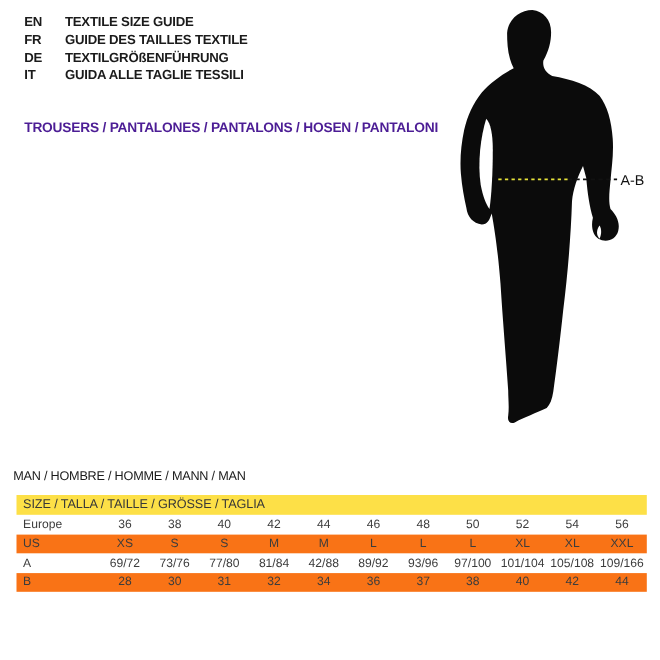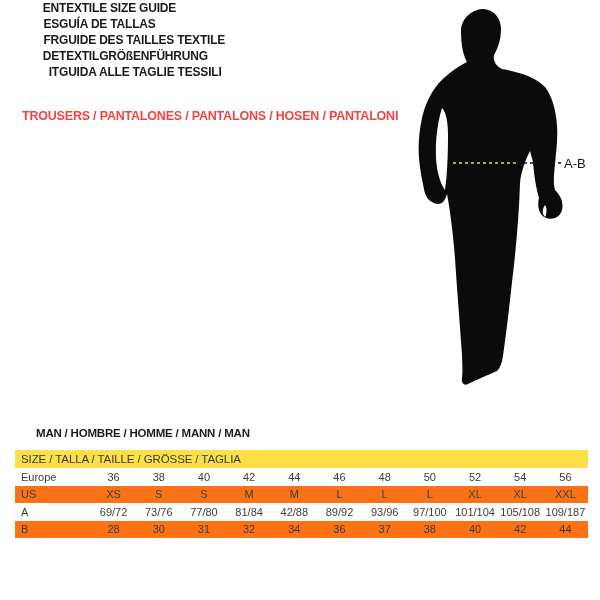--- a/index.html
+++ b/index.html
@@ -18,8 +18,7 @@
   .lang-block {
     position: absolute;
     left: 22px;
-    top: 0;
-    text-align: right;
+    top: 12px;
   }
   .lang-row {
     display: flex;

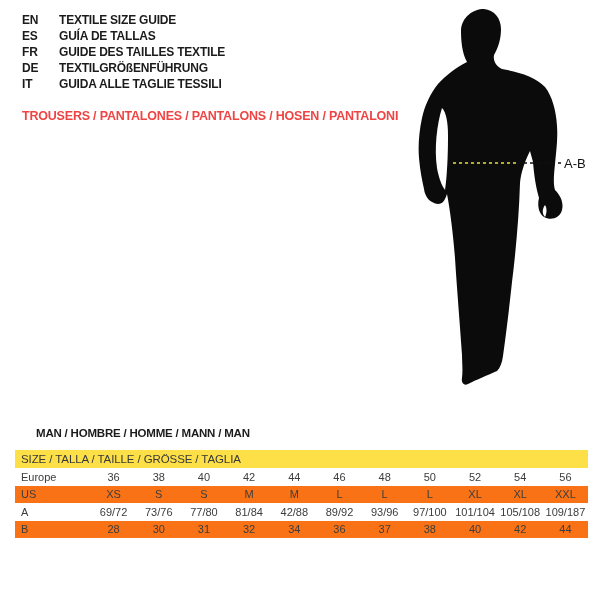--- a/index.html
+++ b/index.html
@@ -135,10 +135,6 @@
     <div class="lang-row">
       <span class="lang-code">EN</span>
       <span class="lang-label">TEXTILE SIZE GUIDE</span>
-    </div>
-    <div class="lang-row">
-      <span class="lang-code">ES</span>
-      <span class="lang-label">GUÍA DE TALLAS</span>
     </div>
     <div class="lang-row">
       <span class="lang-code">FR</span>

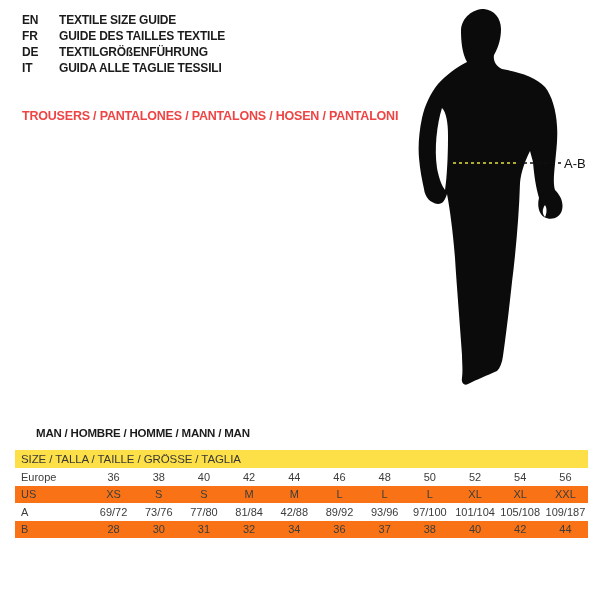--- a/index.html
+++ b/index.html
@@ -48,7 +48,7 @@
     font-size: 12.5px;
     font-weight: bold;
     letter-spacing: -0.2px;
-    color: #ef4444;
+    color: #4c1d95;
     white-space: nowrap;
   }
 

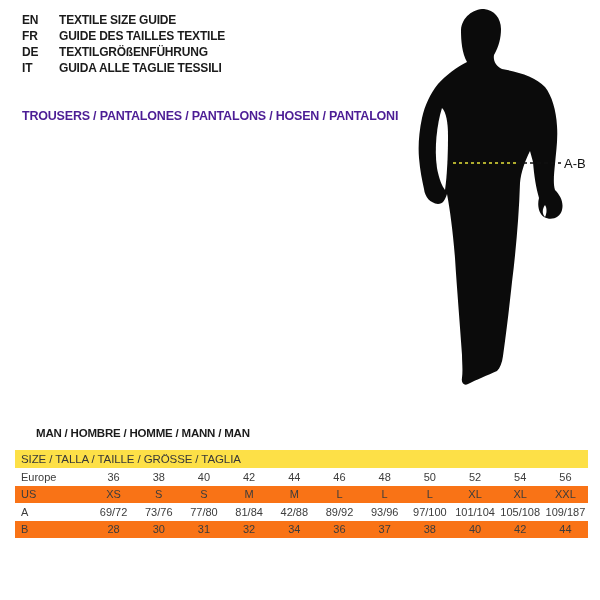--- a/index.html
+++ b/index.html
@@ -64,10 +64,10 @@
   
   .man-title {
     position: absolute;
-    left: 36px;
+    left: 12px;
     top: 427px;
     font-size: 11.5px;
-    font-weight: bold;
+    font-weight: normal;
     letter-spacing: -0.2px;
     color: #1b1b1b;
     white-space: nowrap;

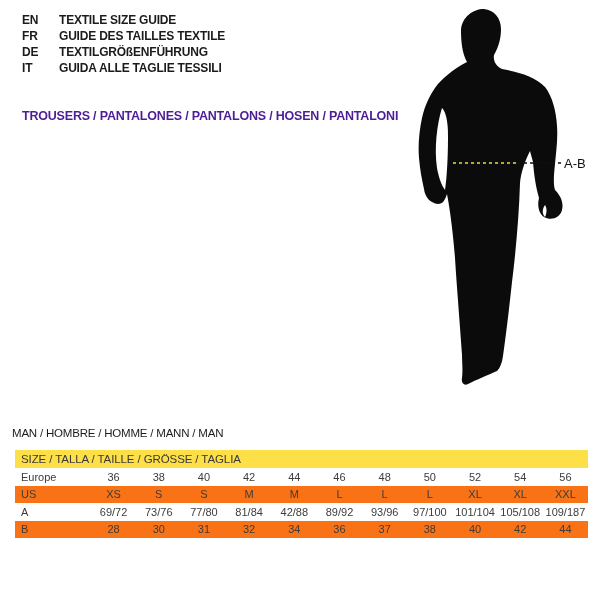--- a/index.html
+++ b/index.html
@@ -249,7 +249,7 @@
           <div class="t-cell">97/100</div>
           <div class="t-cell">101/104</div>
           <div class="t-cell">105/108</div>
-          <div class="t-cell">109/187</div>
+          <div class="t-cell">109/166</div>
         </div>
         <div class="t-row alt">
           <div class="t-label">B</div>

